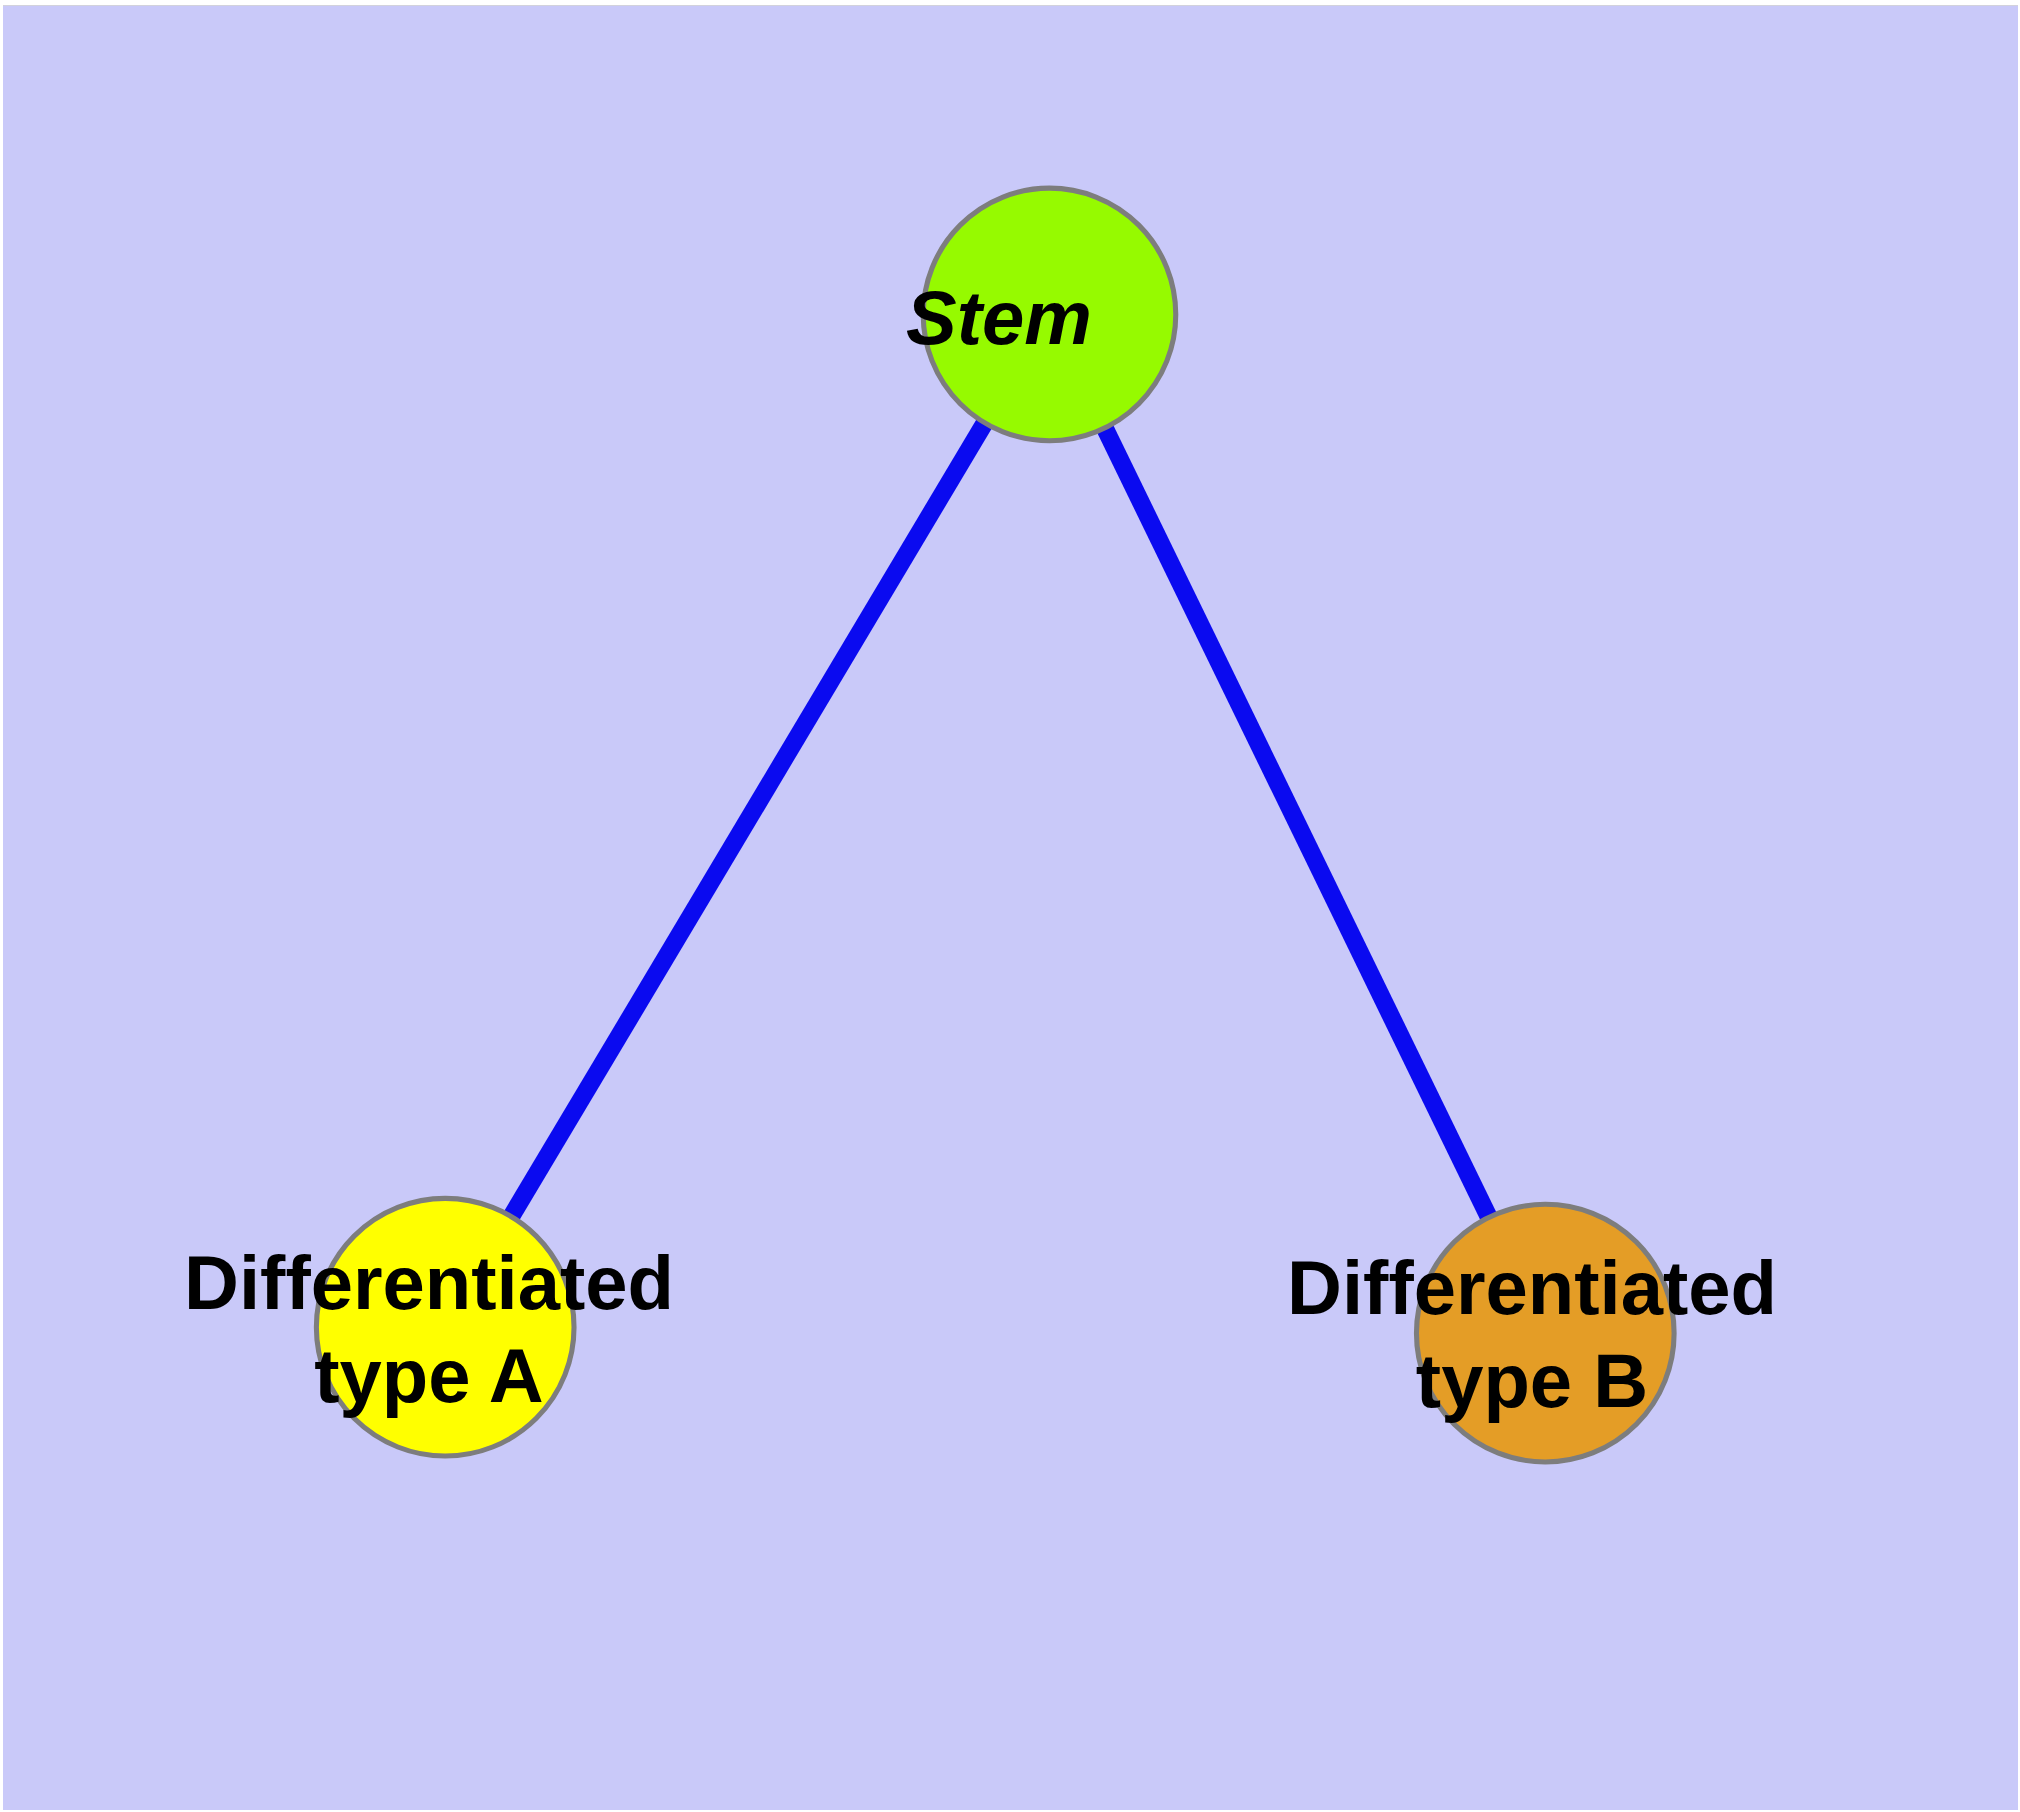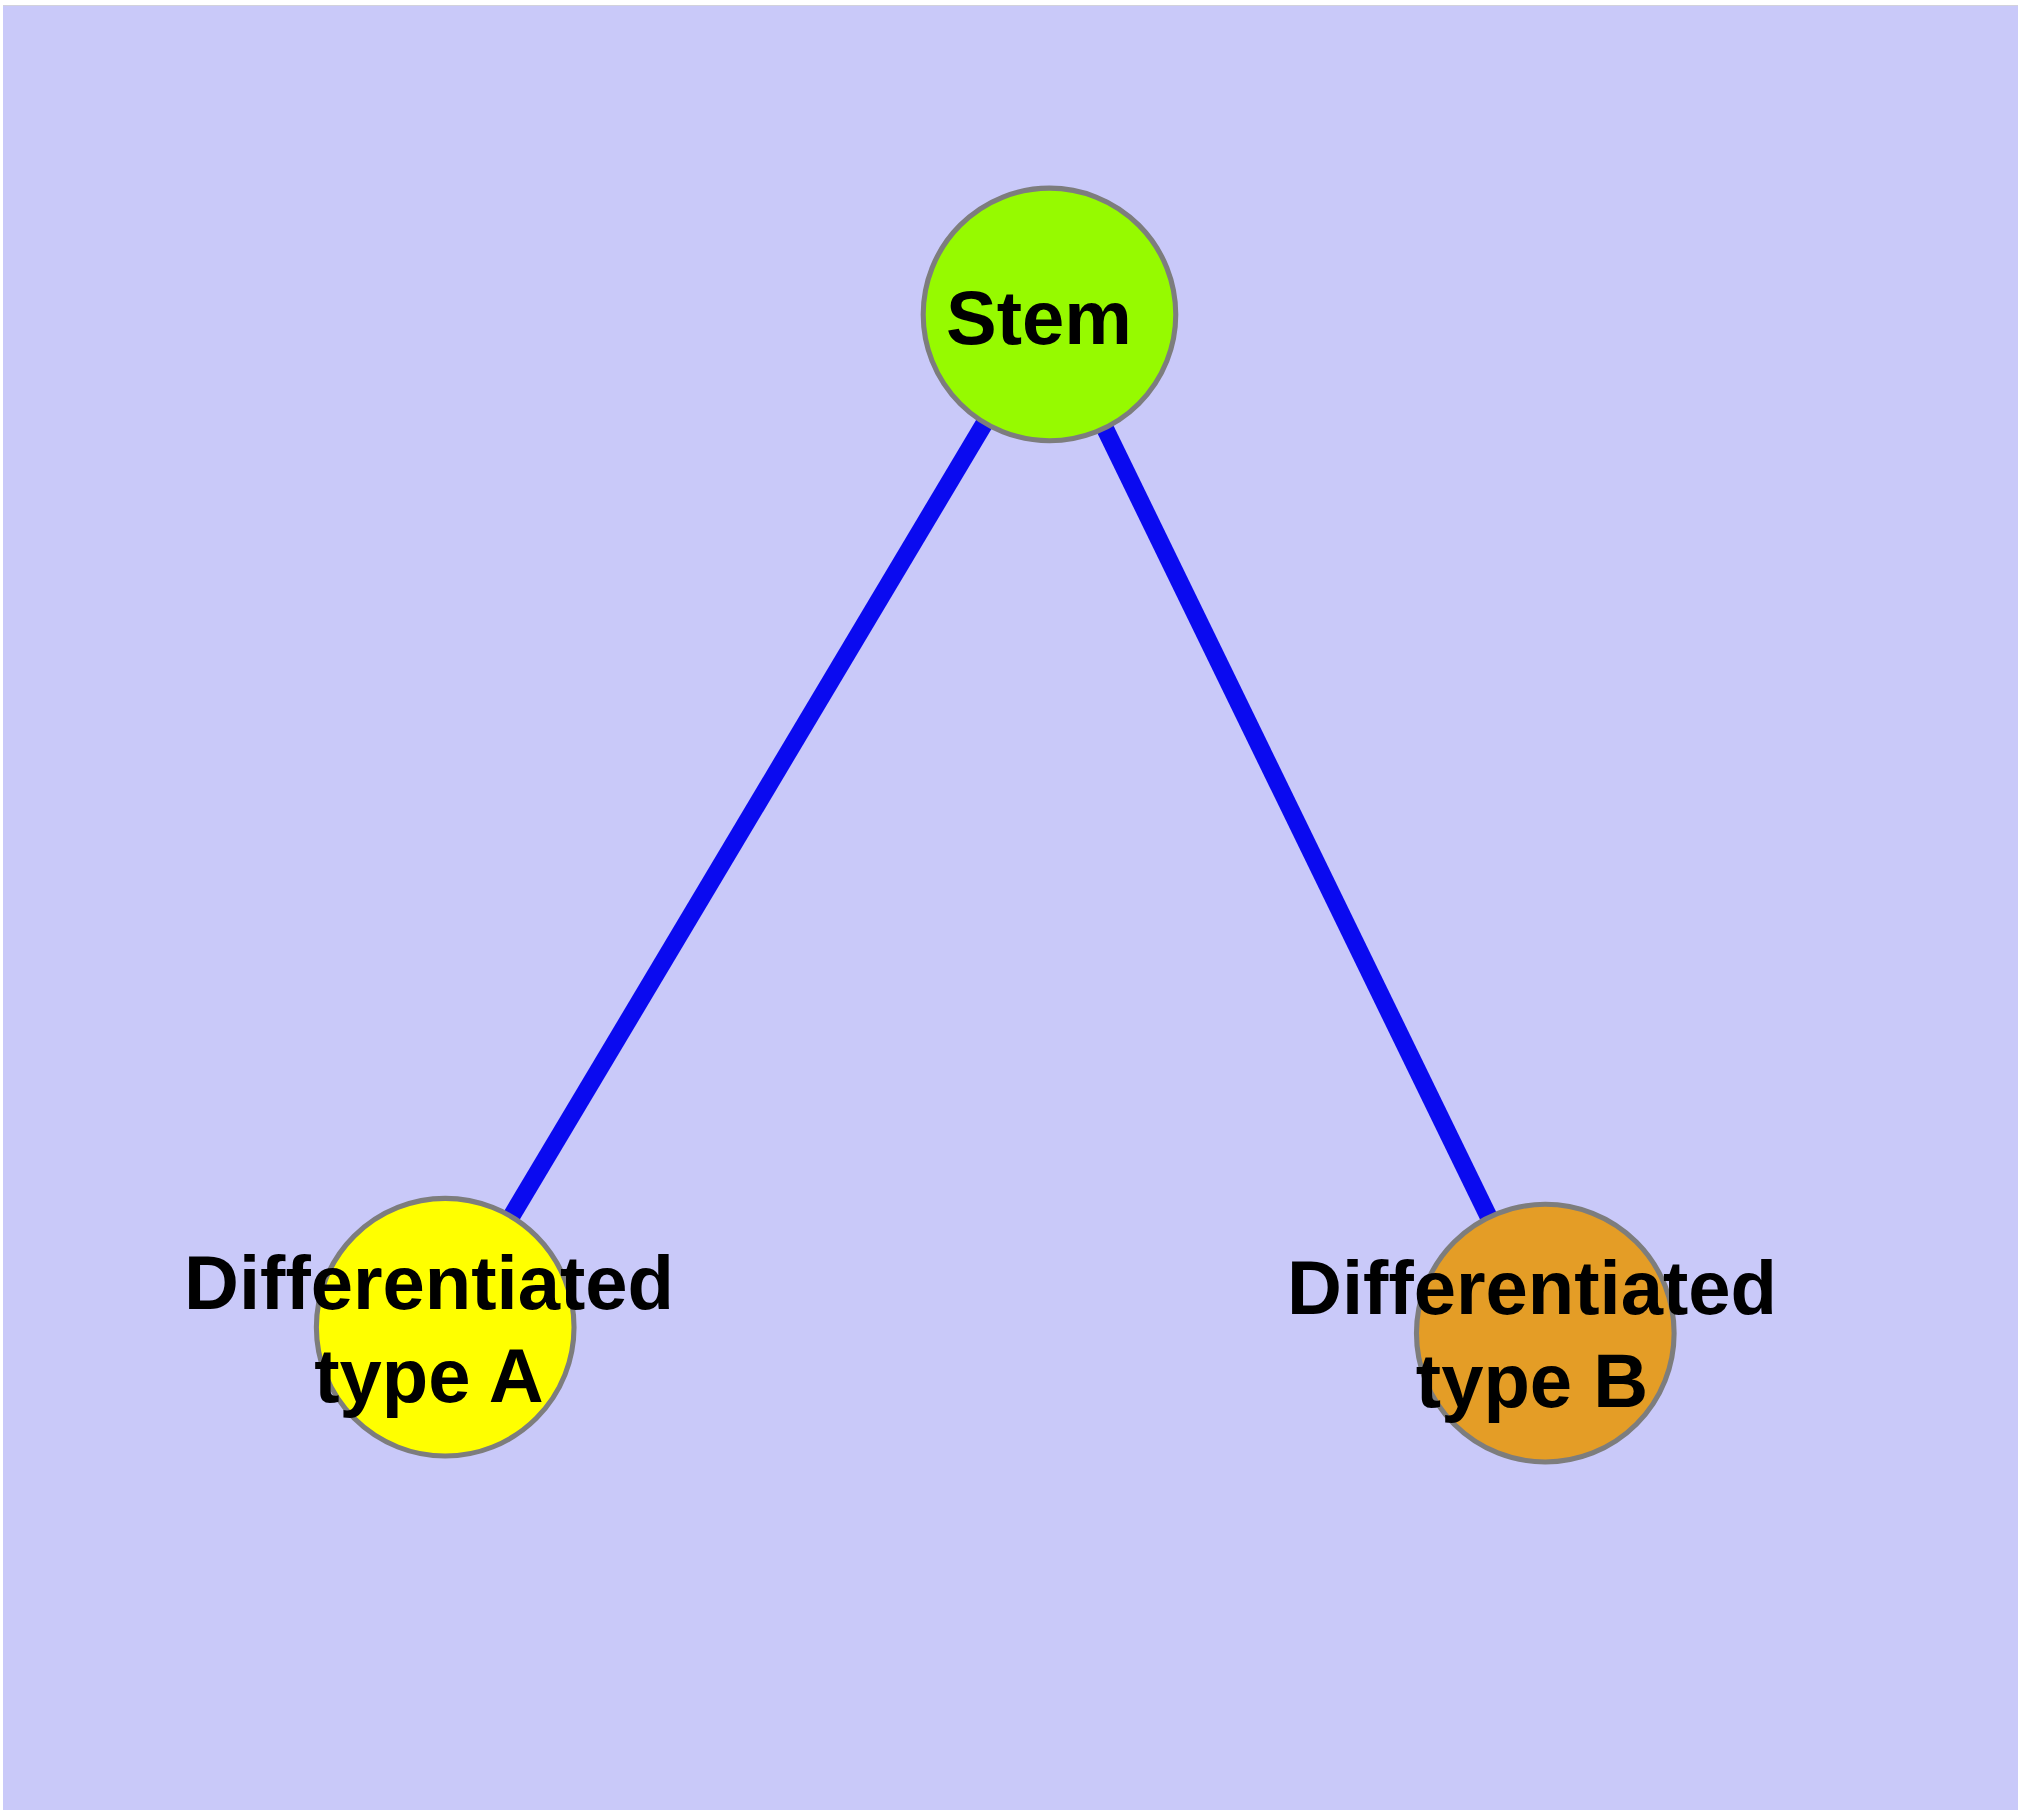--- a/index.html
+++ b/index.html
@@ -62,7 +62,7 @@
   <circle class="node" cx="1823" cy="1573" r="152" fill="#E49D26" stroke="#7D7D7D"></circle>
 </svg>
 
-<div class="node-label" style="left:1039px; top:317px;">Stem</div>
+<div class="node-label" style="left:999px; top:317px;font-style:italic;">Stem</div>
 
 <div class="node-label" style="left:429px; top:1329px;">Differentiated
 type A</div>

